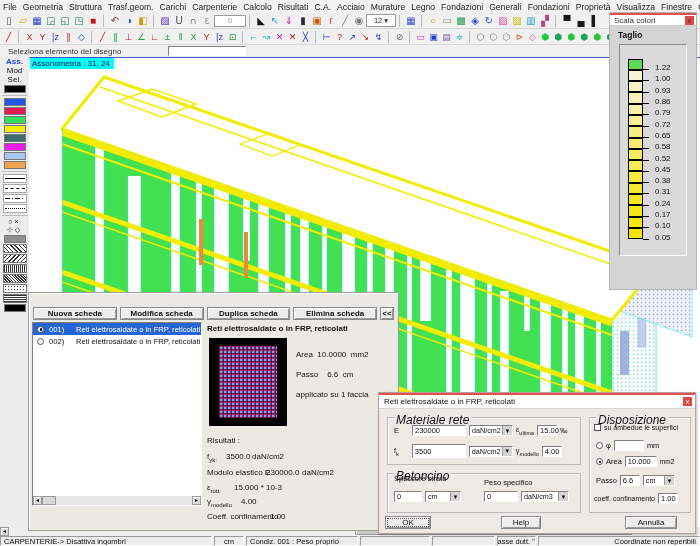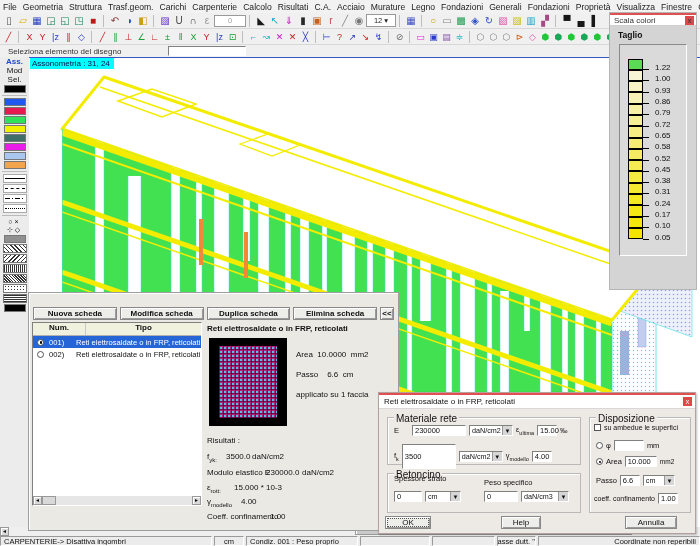--- a/index.html
+++ b/index.html
@@ -656,10 +656,6 @@
     <div class="btn small">&lt;&lt;</div>
   </div>
   <div id="frplist">
-    <div class="hdr">
-      <span>Num.</span>
-      <span>Tipo</span>
-    </div>
     <div class="frprow sel">
       <span class="radio on"></span>
       <span class="num">001)</span>

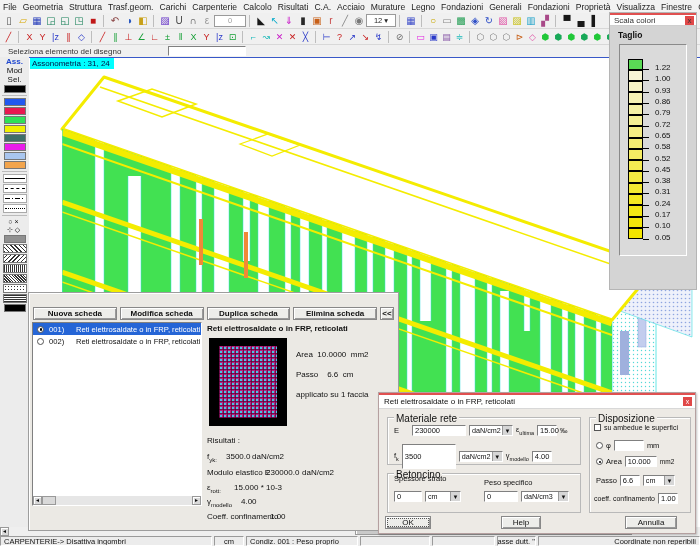--- a/index.html
+++ b/index.html
@@ -116,7 +116,7 @@
   #retidlg .titlebar{height:13px;background:#fff;border-top:2px solid #e05050;border-bottom:1px solid #d8d8d8;
         display:flex;align-items:center;justify-content:space-between;padding:0 3px 0 5px;font-size:8px;}
   .group{position:absolute;border:1px solid #b9b9b9;box-shadow:inset 1px 1px 0 #fff;}
-  .group>.glabel{position:absolute;top:-5px;left:6px;background:#edeae5;padding:0 2px;font-size:10px;}
+  .group>.glabel{position:absolute;top:-5px;left:6px;background:#edeae5;padding:0 2px;font-size:12px;font-style:italic;}
   .fline{position:absolute;display:flex;align-items:center;gap:3px;font-size:7.5px;white-space:nowrap;}
   .fline sub{font-size:5.5px;}
   #retidlg .btn{position:absolute;height:13px;}

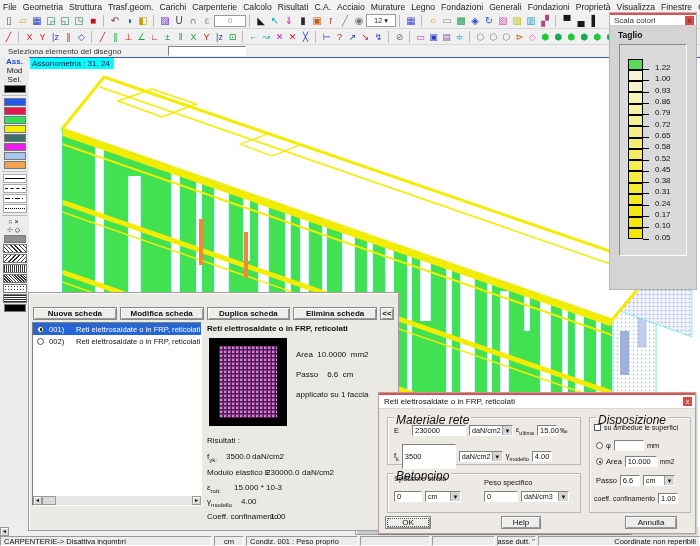--- a/index.html
+++ b/index.html
@@ -732,7 +732,7 @@
     </div>
     <div class="fline" style="left:6px;top:26px">
       <span><span>f</span><sub>k</sub></span>
-      <span class="sunken" style="width:54px;height:25px;margin-left:0">3500</span>
+      <span class="sunken" style="width:54px;height:14px;margin-left:10px">3500</span>
       <span class="selbox" style="width:44px;height:11px">
           <span>daN/cm2</span>
           <b>▼</b>

